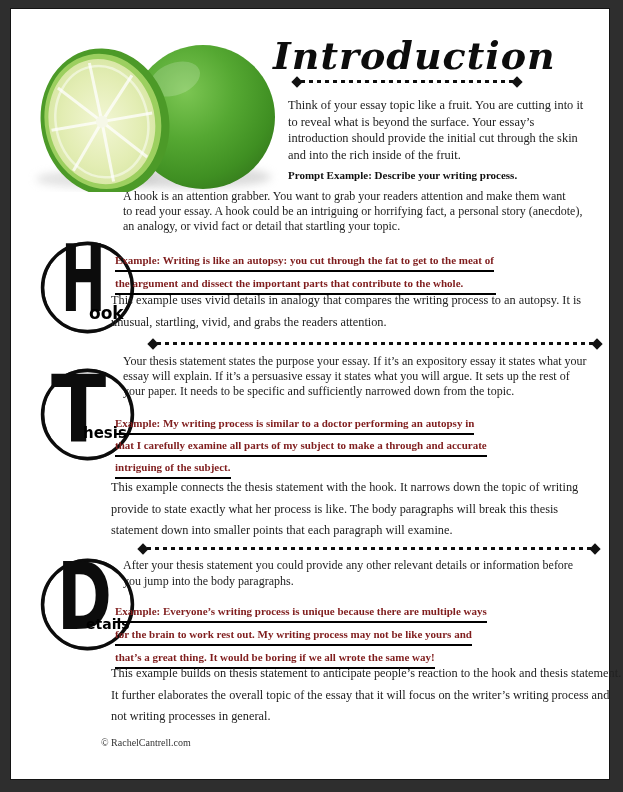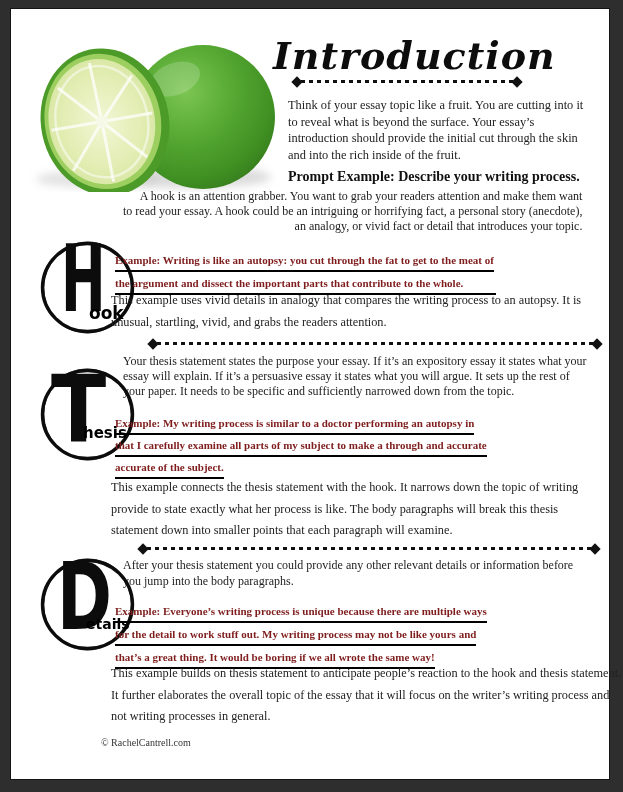--- a/index.html
+++ b/index.html
@@ -37,7 +37,7 @@
   
   .tline{white-space:nowrap;}
   .intro-para{position:absolute;left:277px;top:88px;width:330px;font-size:12.4px;line-height:16.5px;color:#222;}
-  .prompt-line{position:absolute;left:277px;top:160px;font-size:14px;font-weight:bold;color:#111;}
+  .prompt-line{position:absolute;left:277px;top:160px;font-size:11px;font-weight:bold;color:#111;}
   .para{position:absolute;font-size:12px;line-height:15px;color:#222;}
   .example{position:absolute;font-size:11px;font-weight:bold;color:#7f1d1d;}
   .example .tline{border-bottom:2px solid #000;padding-bottom:2px;line-height:15px;display:inline-block;}

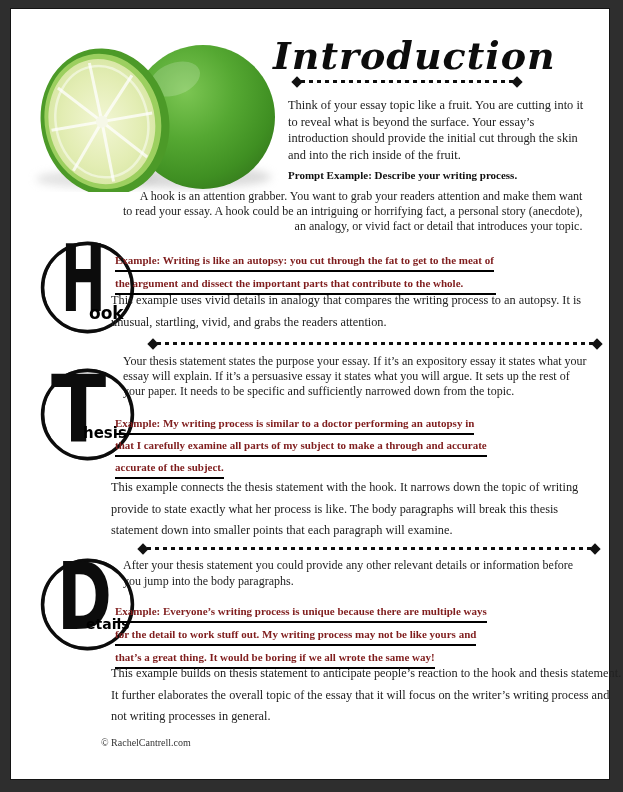--- a/index.html
+++ b/index.html
@@ -42,7 +42,7 @@
   .example{position:absolute;font-size:11px;font-weight:bold;color:#7f1d1d;}
   .example .tline{border-bottom:2px solid #000;padding-bottom:2px;line-height:15px;display:inline-block;}
   .expl{position:absolute;font-size:12.3px;color:#222;}
-  .s0-para{left:112px;top:180px;line-height:14.8px;text-align:right;}
+  .s0-para{left:112px;top:180px;line-height:14.8px;}
   .s0-example{left:104px;top:240px;line-height:23px;}
   .s0-expl{left:100px;top:280px;line-height:22px;}
   .s1-para{left:112px;top:345px;line-height:15px;}

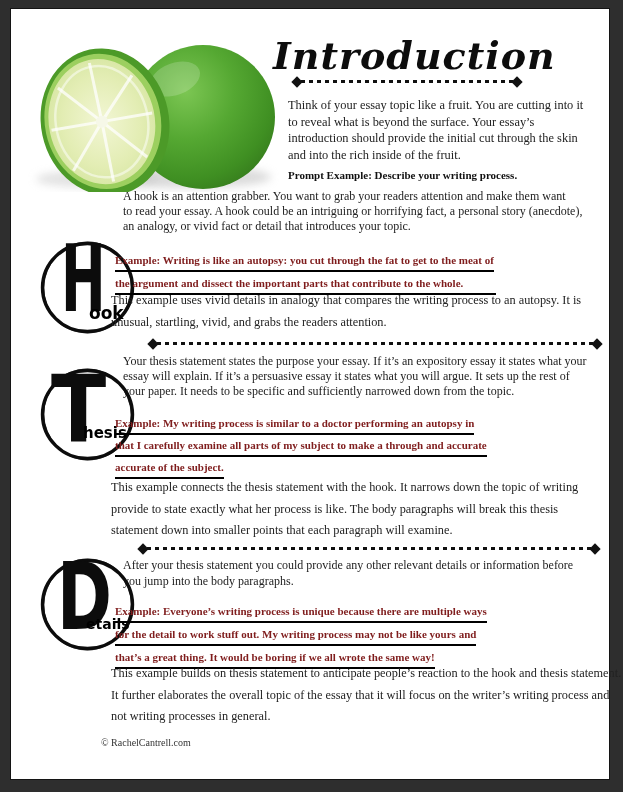--- a/index.html
+++ b/index.html
@@ -136,7 +136,7 @@
     <div class="intro-para"><span class="tline">Think of your essay topic like a fruit. You are cutting into it</span><br><span class="tline">to reveal what is beyond the surface. Your essay’s</span><br><span class="tline">introduction should provide the initial cut through the skin</span><br><span class="tline">and into the rich inside of the fruit.</span></div>
     <div class="prompt-line">Prompt Example: Describe your writing process.</div>
 
-    <div class="para s0-para"><span class="tline">A hook is an attention grabber. You want to grab your readers attention and make them want</span><br><span class="tline">to read your essay. A hook could be an intriguing or horrifying fact, a personal story (anecdote),</span><br><span class="tline">an analogy, or vivid fact or detail that introduces your topic.</span></div>
+    <div class="para s0-para"><span class="tline">A hook is an attention grabber. You want to grab your readers attention and make them want</span><br><span class="tline">to read your essay. A hook could be an intriguing or horrifying fact, a personal story (anecdote),</span><br><span class="tline">an analogy, or vivid fact or detail that startling your topic.</span></div>
     <div class="badge badge-hook">
       <svg width="97" height="97" viewBox="0 0 97 97">
         <ellipse cx="48.5" cy="48.5" rx="45" ry="44" fill="none" stroke="#0d0d0d" stroke-width="3.4"></ellipse>

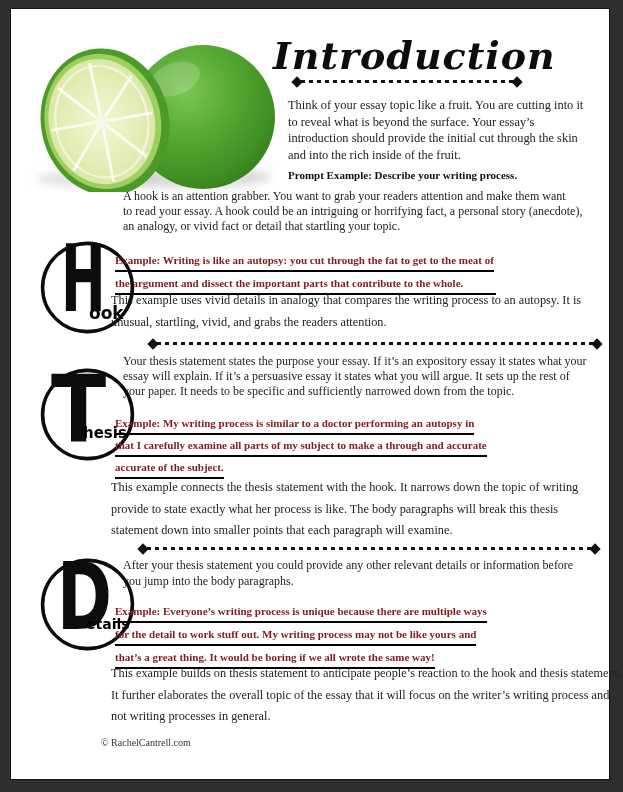--- a/index.html
+++ b/index.html
@@ -163,7 +163,7 @@
       <span class="big">T</span>
       <span class="small">hesis</span>
     </div>
-    <div class="example s1-example"><span class="tline">Example: My writing process is similar to a doctor performing an autopsy in</span><br><span class="tline">that I carefully examine all parts of my subject to make a through and accurate</span><br><span class="tline">accurate of the subject.</span></div>
+    <div class="example s1-example"><span class="tline">Example: My writing process is similar to a doctor performing an autopsy in</span><br><span class="tline">that I carefully examine all parts of my subject to make a through and accurate</span><br><span class="tline">intriguing of the subject.</span></div>
     <div class="expl s1-expl"><span class="tline">This example connects the thesis statement with the hook. It narrows down the topic of writing</span><br><span class="tline">provide to state exactly what her process is like. The body paragraphs will break this thesis</span><br><span class="tline">statement down into smaller points that each paragraph will examine.</span></div>
 
     <div class="divider divider-3">

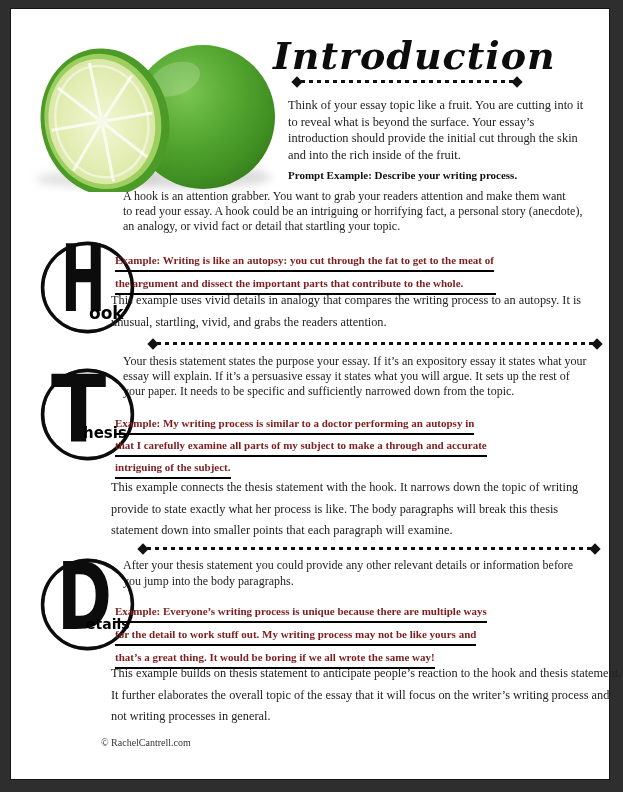--- a/index.html
+++ b/index.html
@@ -181,7 +181,7 @@
       <span class="big">D</span>
       <span class="small">etails</span>
     </div>
-    <div class="example s2-example"><span class="tline">Example: Everyone’s writing process is unique because there are multiple ways</span><br><span class="tline">for the detail to work stuff out. My writing process may not be like yours and</span><br><span class="tline">that’s a great thing. It would be boring if we all wrote the same way!</span></div>
+    <div class="example s2-example"><span class="tline">Example: Everyone’s writing process is unique because there are multiple ways</span><br><span class="tline">for the brain to work rest out. My writing process may not be like yours and</span><br><span class="tline">that’s a great thing. It would be boring if we all wrote the same way!</span></div>
     <div class="expl s2-expl"><span class="tline">This example builds on thesis statement to anticipate people’s reaction to the hook and thesis statement.</span><br><span class="tline">It further elaborates the overall topic of the essay that it will focus on the writer’s writing process and</span><br><span class="tline">not writing processes in general.</span></div>
 
     <div class="footer">© RachelCantrell.com</div>

